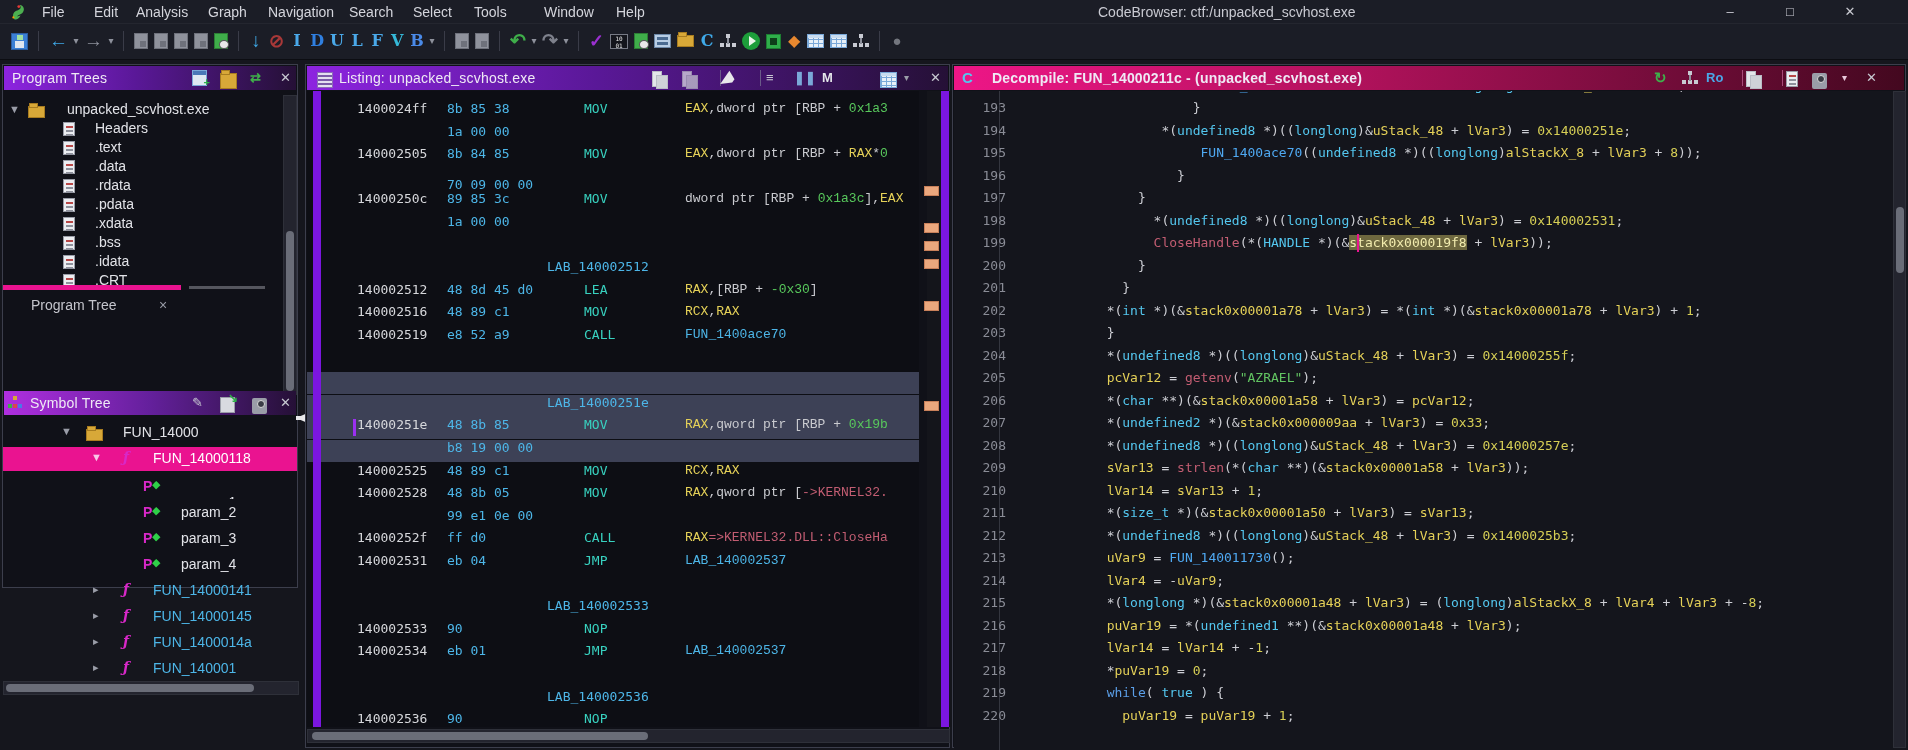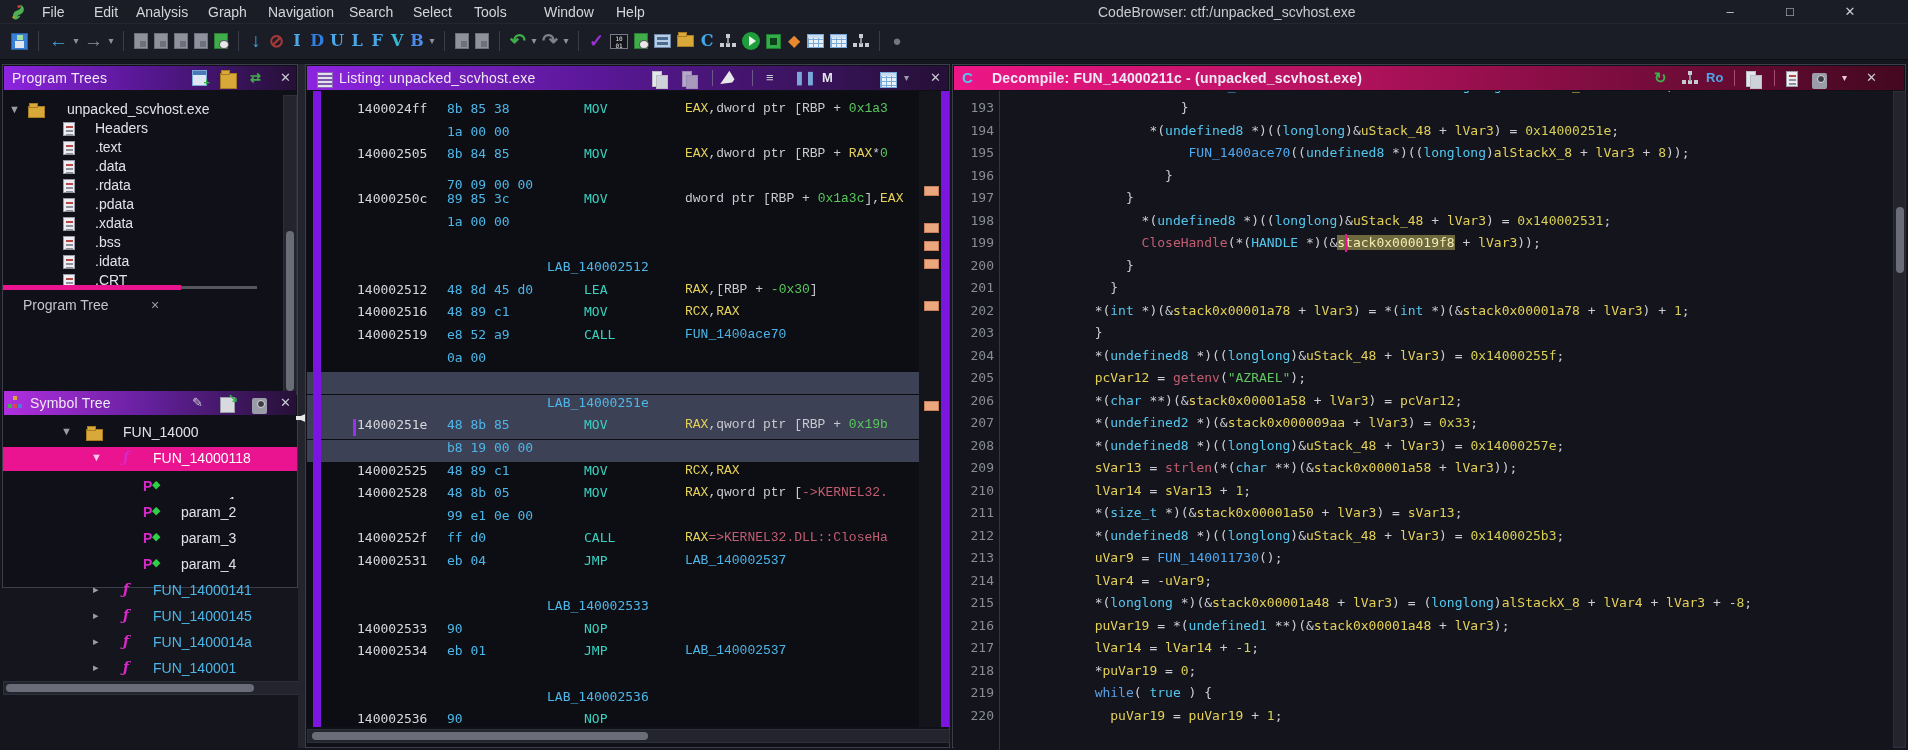--- a/index.html
+++ b/index.html
@@ -95,7 +95,7 @@
   #decomp-content{position:absolute;left:1px;top:26px;width:940px;height:659px;overflow:hidden;
     font-family:"DejaVu Sans Mono",monospace;font-size:13px;background:#14151c;}
   #decomp-numcol{position:absolute;left:0;top:0;width:46px;height:100%;border-right:1px solid #34363f;background:#14151c;}
-  .dline{position:absolute;left:0;width:100%;height:22px;white-space:pre;padding-left:36px;}
+  .dline{position:absolute;left:12px;width:100%;height:22px;white-space:pre;padding-left:36px;}
   .dnum{position:absolute;left:0;width:40px;text-align:right;color:#8a8c96;}
   .dcode{position:absolute;left:78px;}
   .tk-p{color:#cdced4}.tk-t{color:#54c7ef}.tk-v{color:#e5d158}.tk-n{color:#d6ce55}.tk-f{color:#4fa9f2}

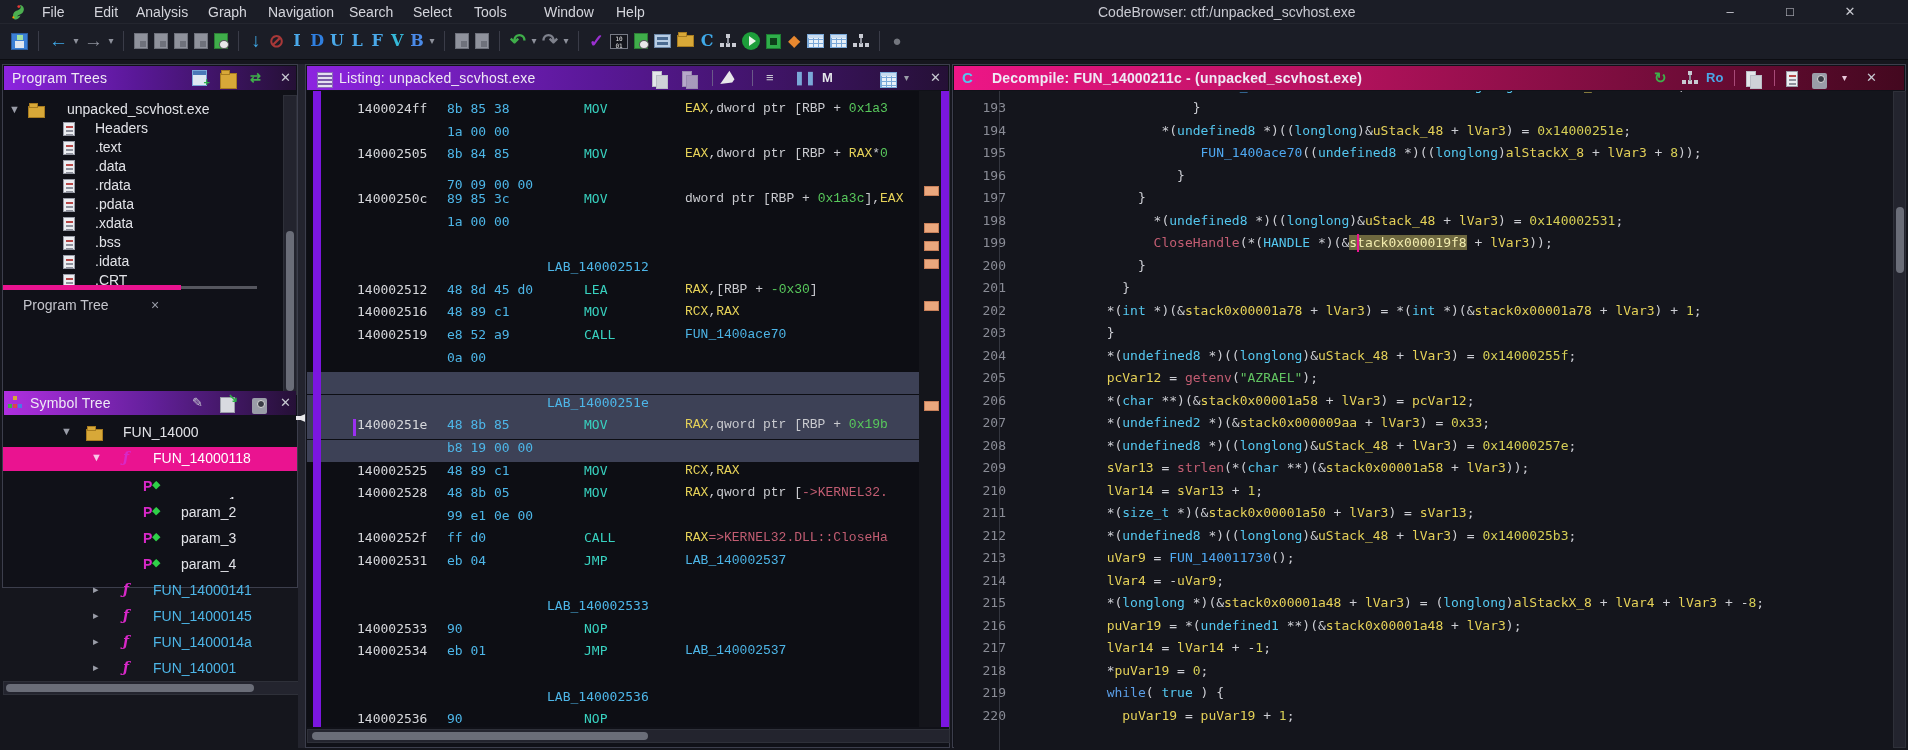--- a/index.html
+++ b/index.html
@@ -5,7 +5,7 @@
   html,body{margin:0;padding:0;background:#15161d;width:1908px;height:750px;overflow:hidden;
     font-family:"Liberation Sans",sans-serif;-webkit-font-smoothing:antialiased;}
   *{box-sizing:border-box;}
-  .abs{position:absolute;}
+  .abs{position:absolute;margin-left:8px;}
   
   #titlebar{position:absolute;left:0;top:0;width:1908px;height:24px;background:#1b1d26;color:#cfd0d8;
     border-bottom:1px solid #24262f;}

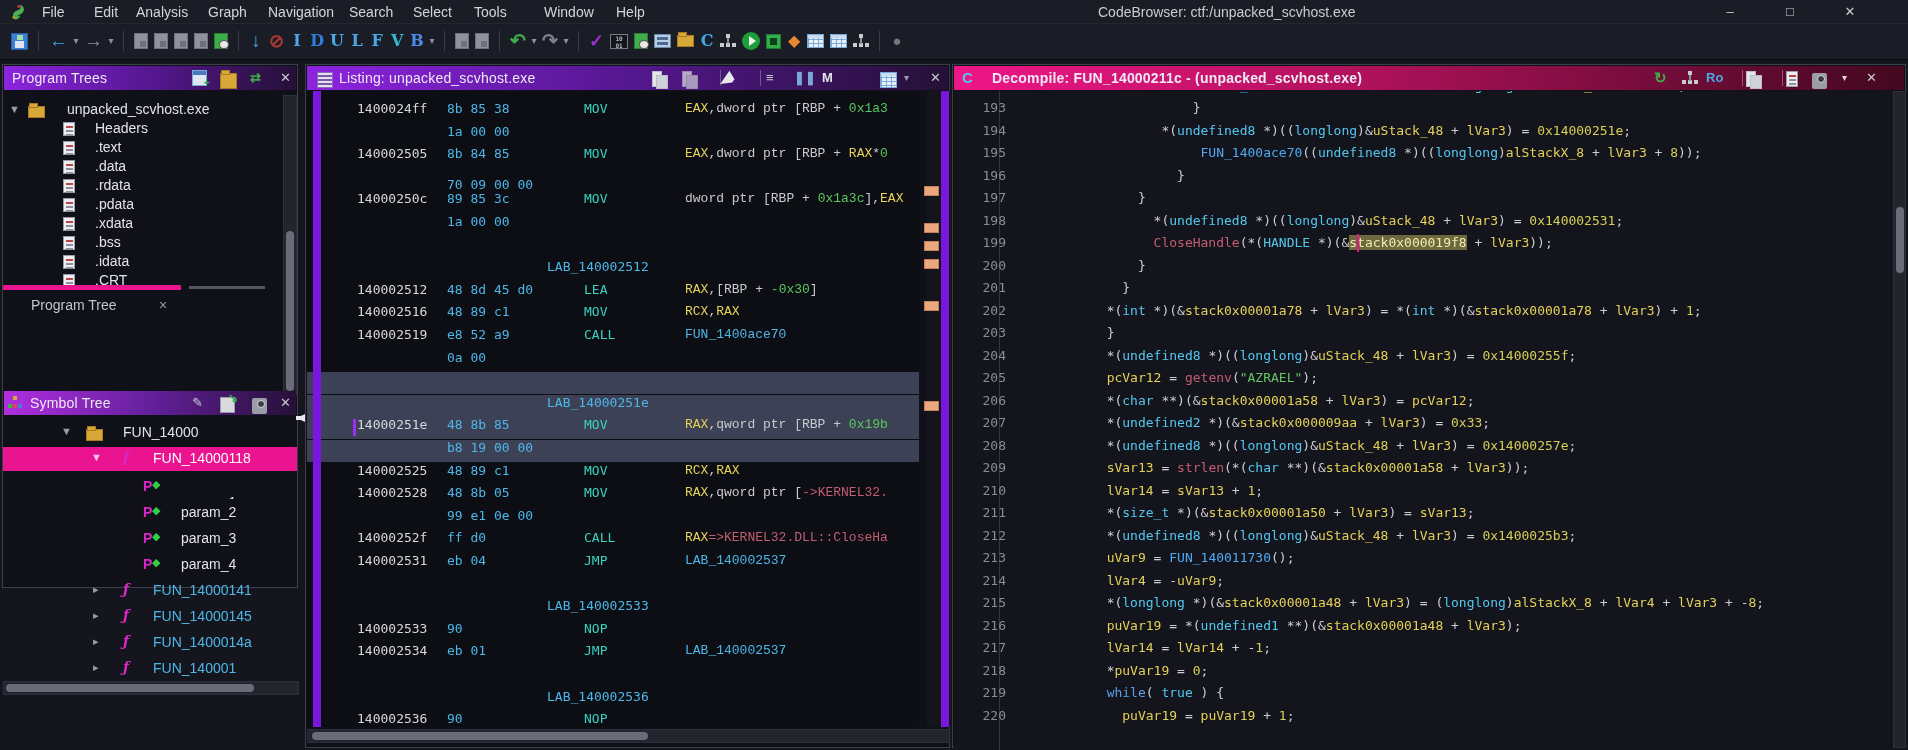--- a/index.html
+++ b/index.html
@@ -297,7 +297,6 @@
       <div class="lrow" style="top: 190.8px;"><span class="l-addr">140002512</span><span class="l-bytes">48 8d 45 d0</span><span class="l-mn">LEA</span><span class="l-ops"><span class="lt-r">RAX</span><span class="lt-p">,[RBP + </span><span class="lt-s">-0x30</span><span class="lt-p">]</span></span></div>
       <div class="lrow" style="top: 213.4px;"><span class="l-addr">140002516</span><span class="l-bytes">48 89 c1</span><span class="l-mn">MOV</span><span class="l-ops"><span class="lt-r">RCX</span><span class="lt-p">,</span><span class="lt-r">RAX</span></span></div>
       <div class="lrow" style="top: 236px;"><span class="l-addr">140002519</span><span class="l-bytes">e8 52 a9</span><span class="l-mn">CALL</span><span class="l-ops"><span class="lt-f">FUN_1400ace70</span></span></div>
-      <div class="lrow" style="top: 258.6px;"><span class="l-bytes">0a 00</span></div>
       <div class="lrow hlband" style="top: 281.2px;"></div>
       <div class="lrow hlband" style="top: 303.8px;"><span class="l-label">LAB_14000251e</span></div>
       <div class="lrow hlband" style="top: 326.4px;"><span class="lcaret"></span><span class="l-addr">14000251e</span><span class="l-bytes">48 8b 85</span><span class="l-mn">MOV</span><span class="l-ops"><span class="lt-r">RAX</span><span class="lt-p">,qword ptr [RBP + </span><span class="lt-s">0x19b</span></span></div>

